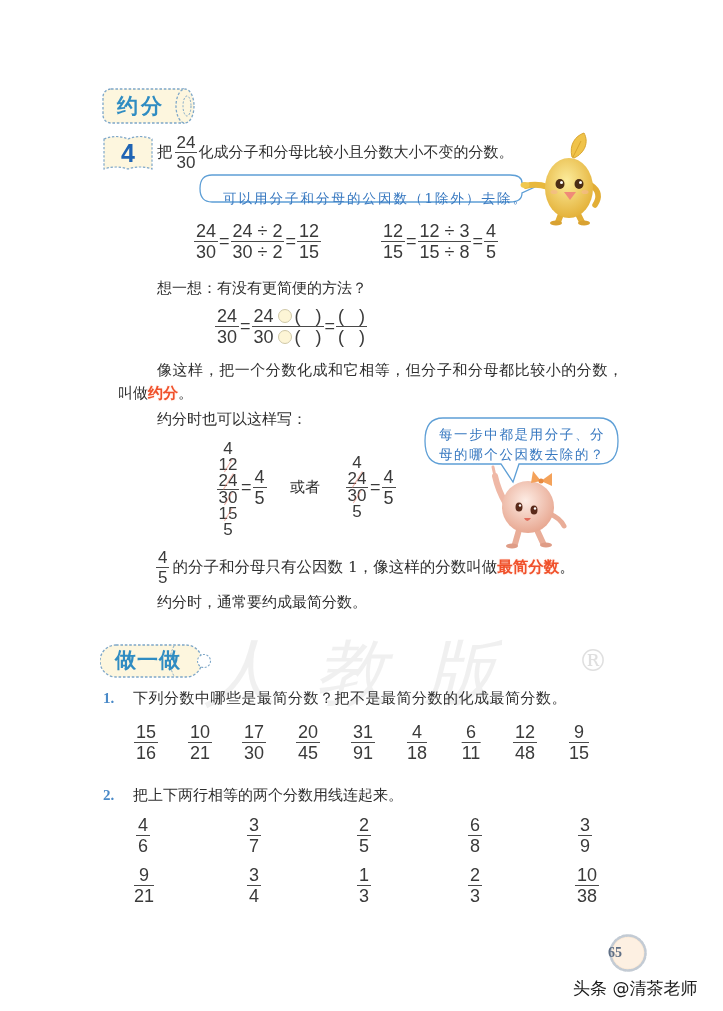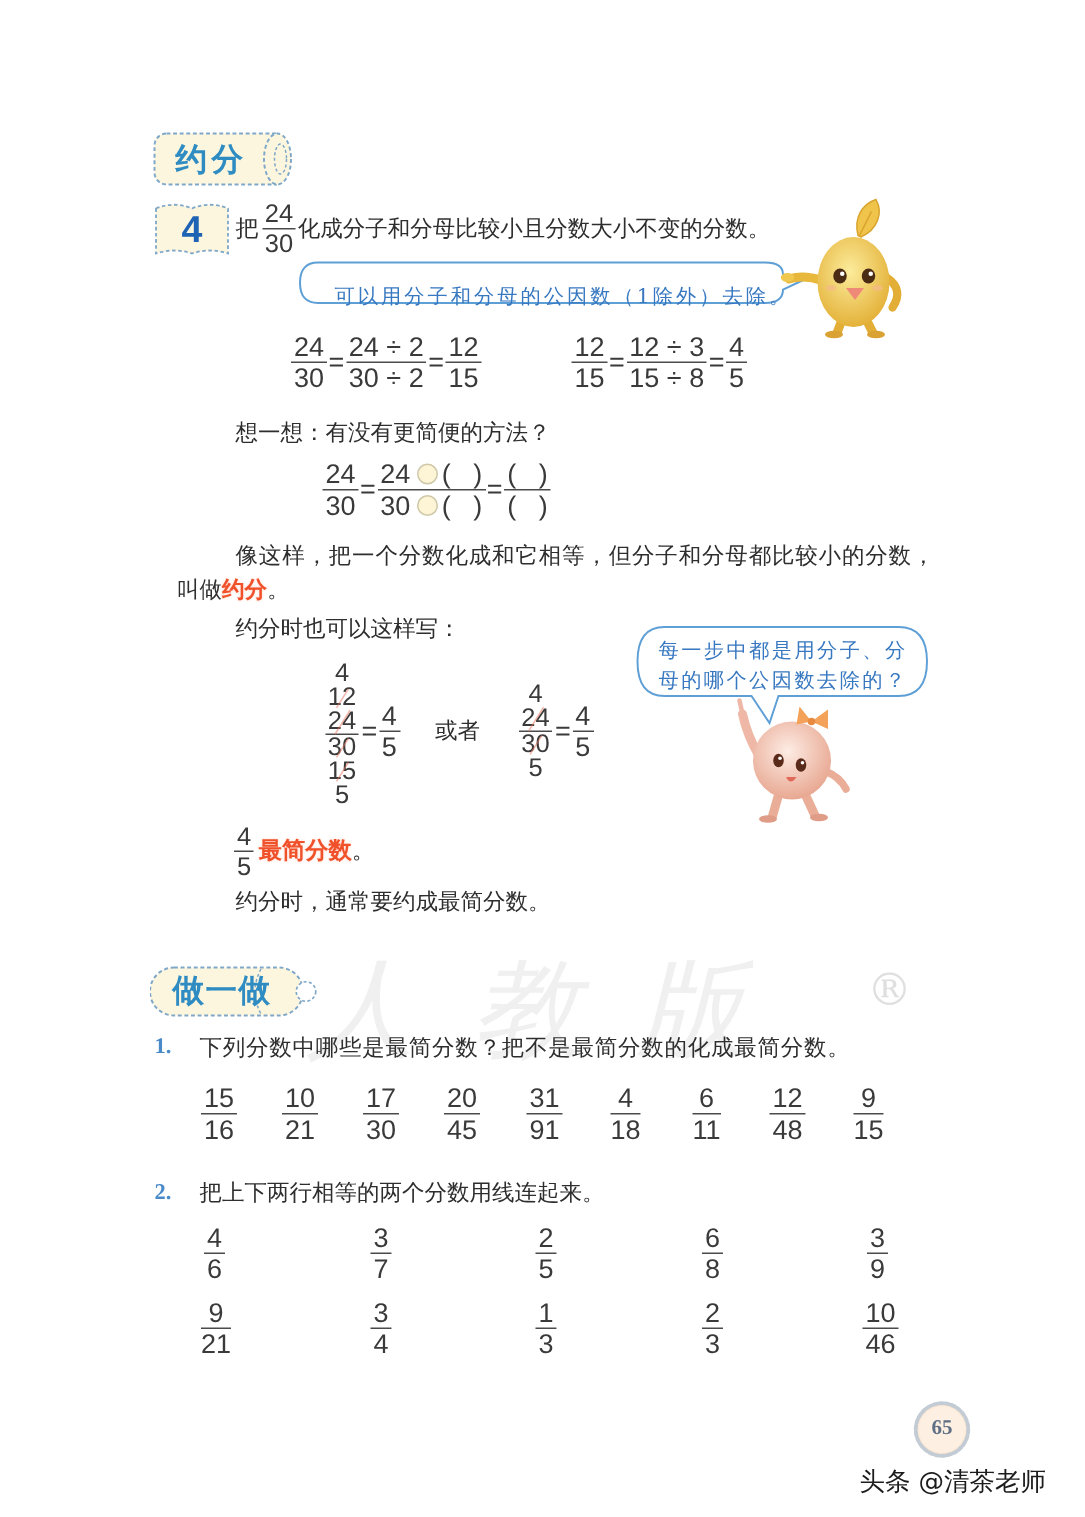--- a/index.html
+++ b/index.html
@@ -224,6 +224,7 @@
     <span class="num">4</span>
     <span class="den">5</span>
   </span>
+  <span>的分子和分母只有公因数 1，像这样的分数叫做</span>
   <span class="term">最简分数</span>
   <span>。</span>
 </div>

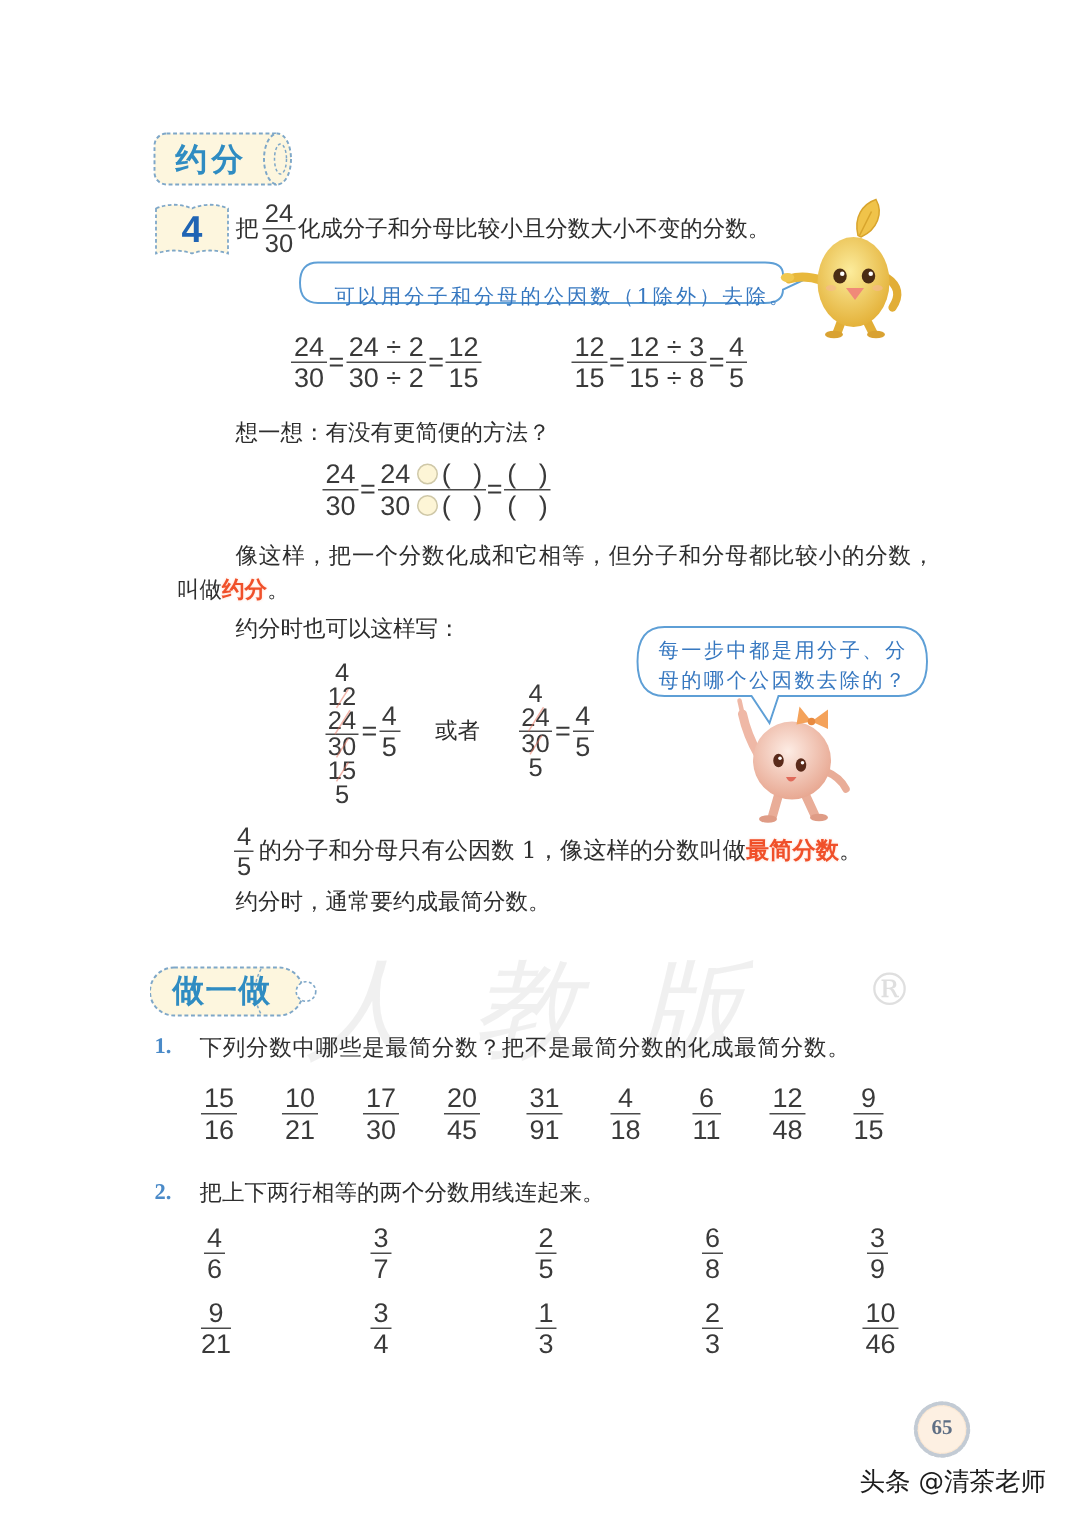--- a/index.html
+++ b/index.html
@@ -271,7 +271,7 @@
   <span class="frac fabs" style="left:254px;top:866px;"><span class="num">3</span><span class="den">4</span></span>
   <span class="frac fabs" style="left:364px;top:866px;"><span class="num">1</span><span class="den">3</span></span>
   <span class="frac fabs" style="left:475px;top:866px;"><span class="num">2</span><span class="den">3</span></span>
-  <span class="frac fabs" style="left:587px;top:866px;"><span class="num">10</span><span class="den">46</span></span>
+  <span class="frac fabs" style="left:587px;top:866px;"><span class="num">10</span><span class="den">38</span></span>
 </div>
 
 <div class="abs" style="left:608px;top:933px;width:40px;height:40px;">

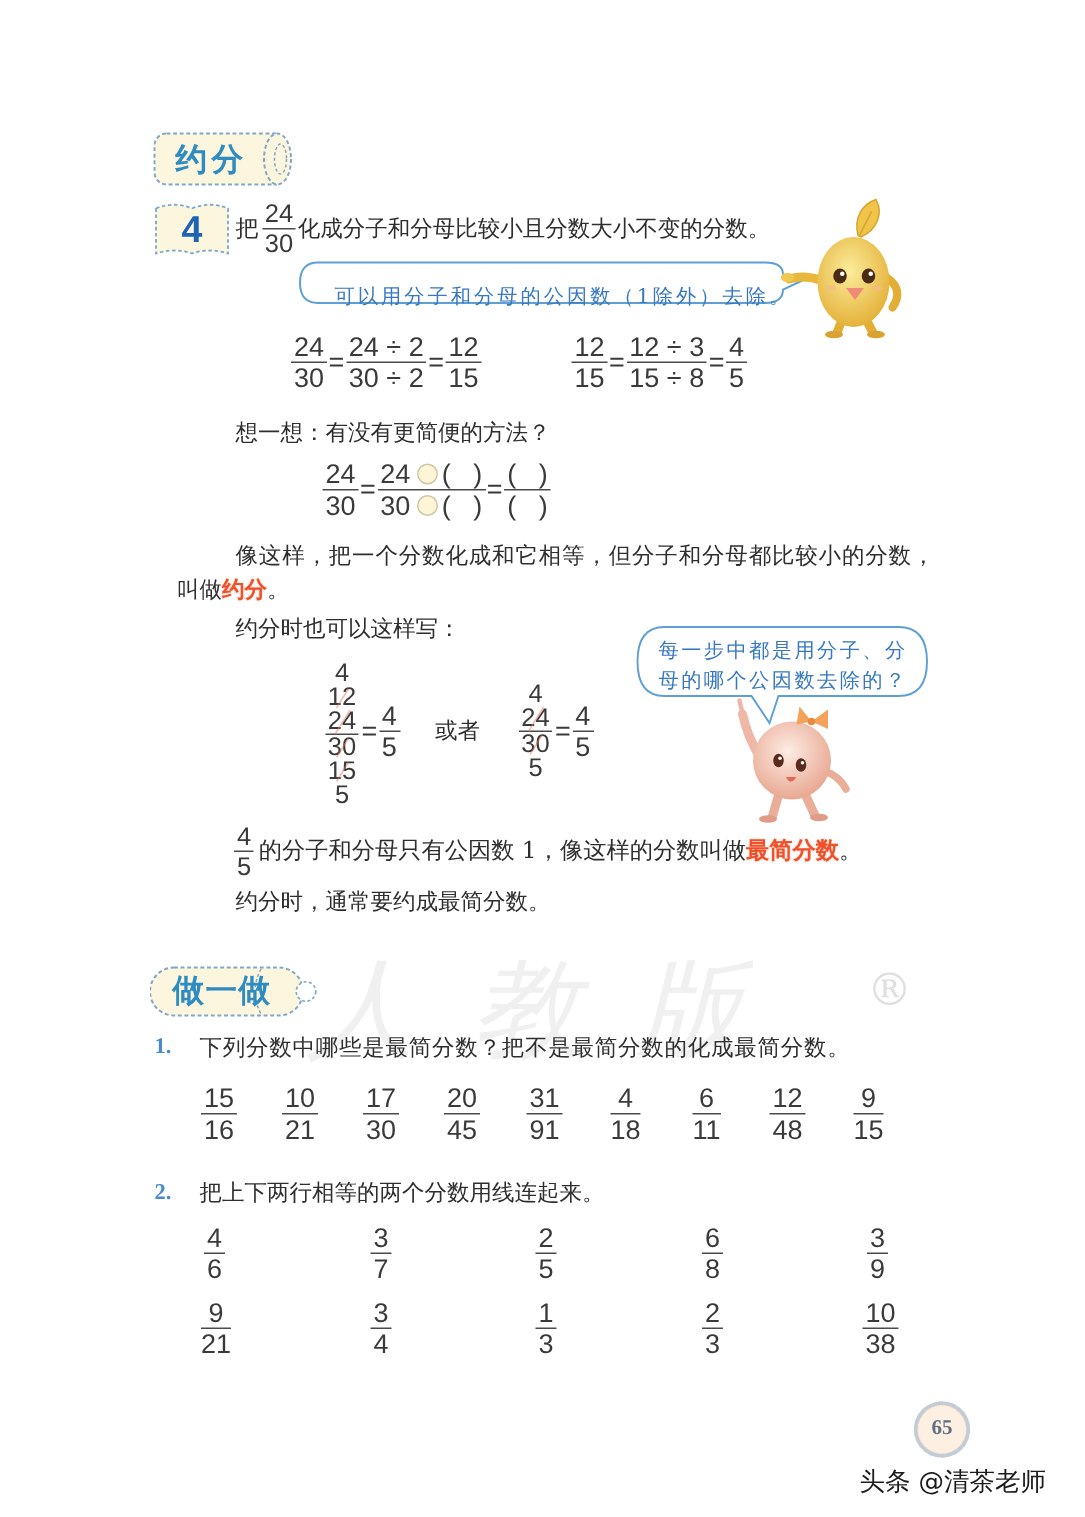--- a/index.html
+++ b/index.html
@@ -24,7 +24,7 @@
 .exnum{position:absolute;font-family:"Liberation Serif",serif;font-weight:bold;font-size:15px;line-height:20px;color:#4a8ac8;}
 .wm-bg{position:absolute;font-family:"DejaVu Serif",serif;font-style:italic;color:rgba(200,200,200,0.28);white-space:nowrap;}
 .toutiao{position:absolute;font-family:"DejaVu Sans",sans-serif;font-size:17px;line-height:22px;color:#1c1c1c;white-space:nowrap;text-shadow:1px 1px 0 #fff,-1px -1px 0 #fff,1px -1px 0 #fff,-1px 1px 0 #fff,0 0 3px #fff;}
-.pgnum{position:absolute;font-family:"Liberation Serif",serif;font-weight:bold;font-size:14px;color:#5f6f85;text-align:center;width:40px;line-height:40px;}
+.pgnum{position:absolute;font-family:"Liberation Serif",serif;font-weight:bold;font-size:14px;color:#5f6f85;text-align:left;width:40px;line-height:40px;}
 </style>
 </head>
 <body>

